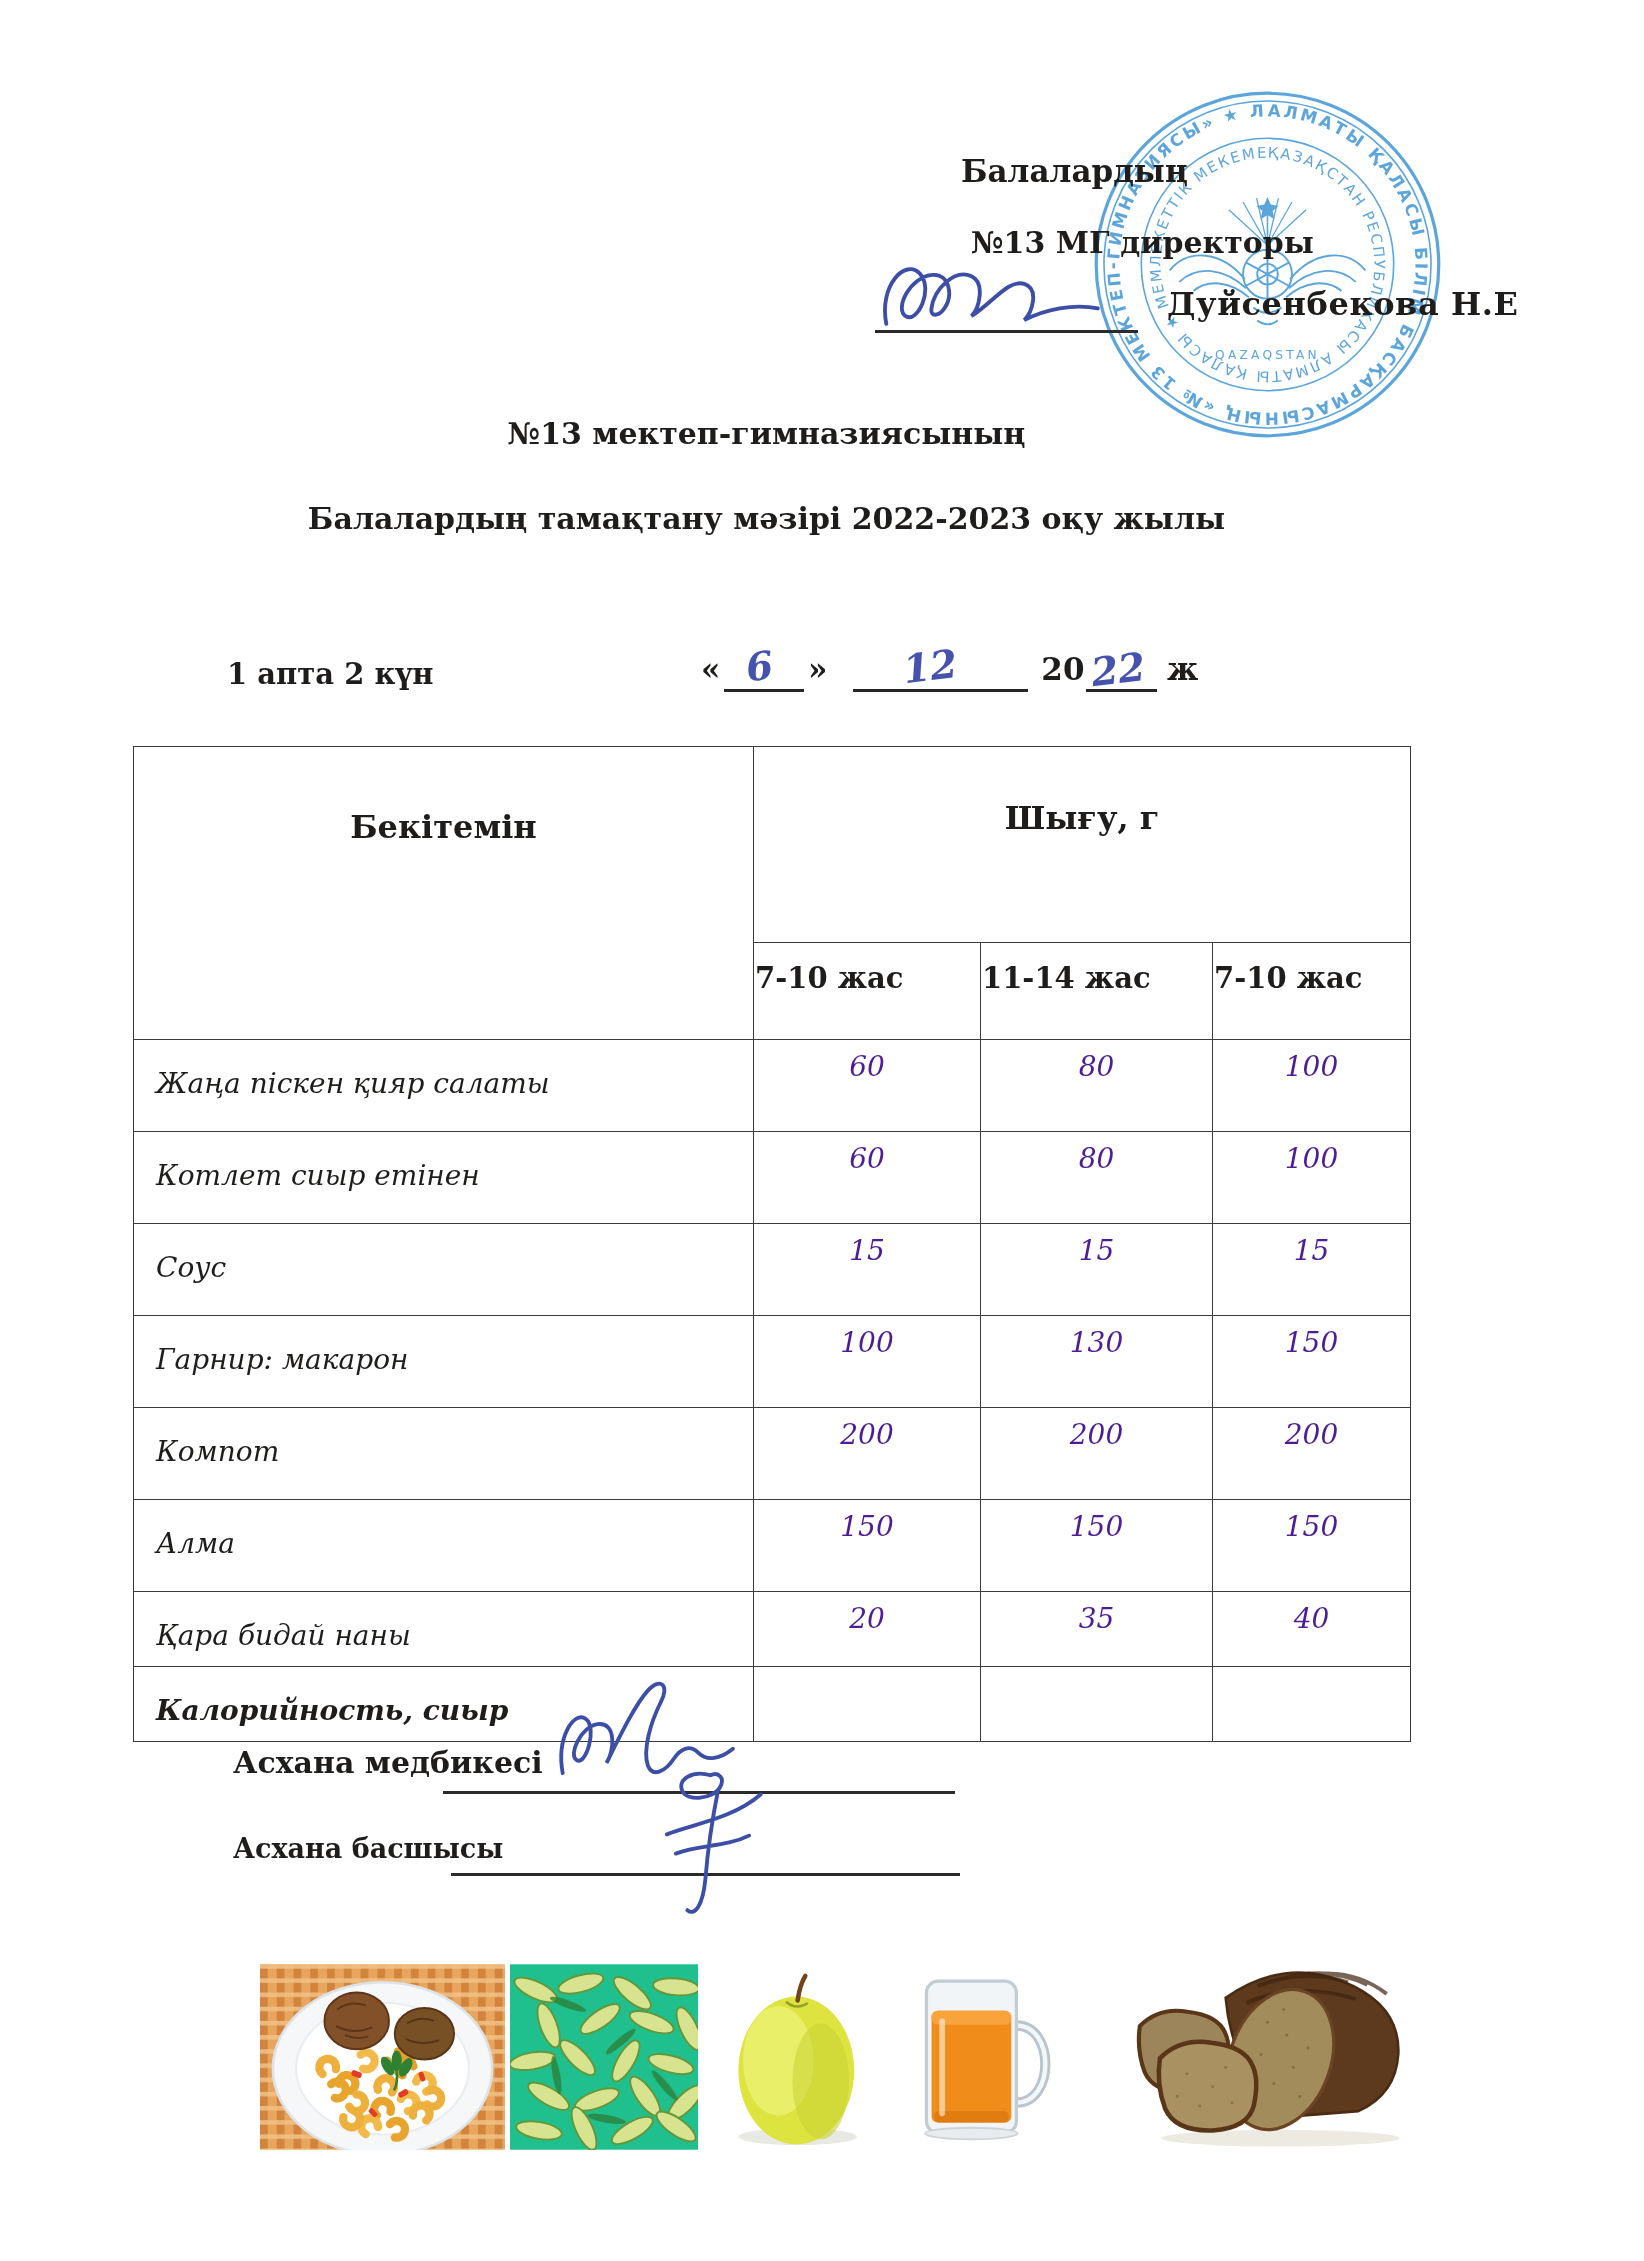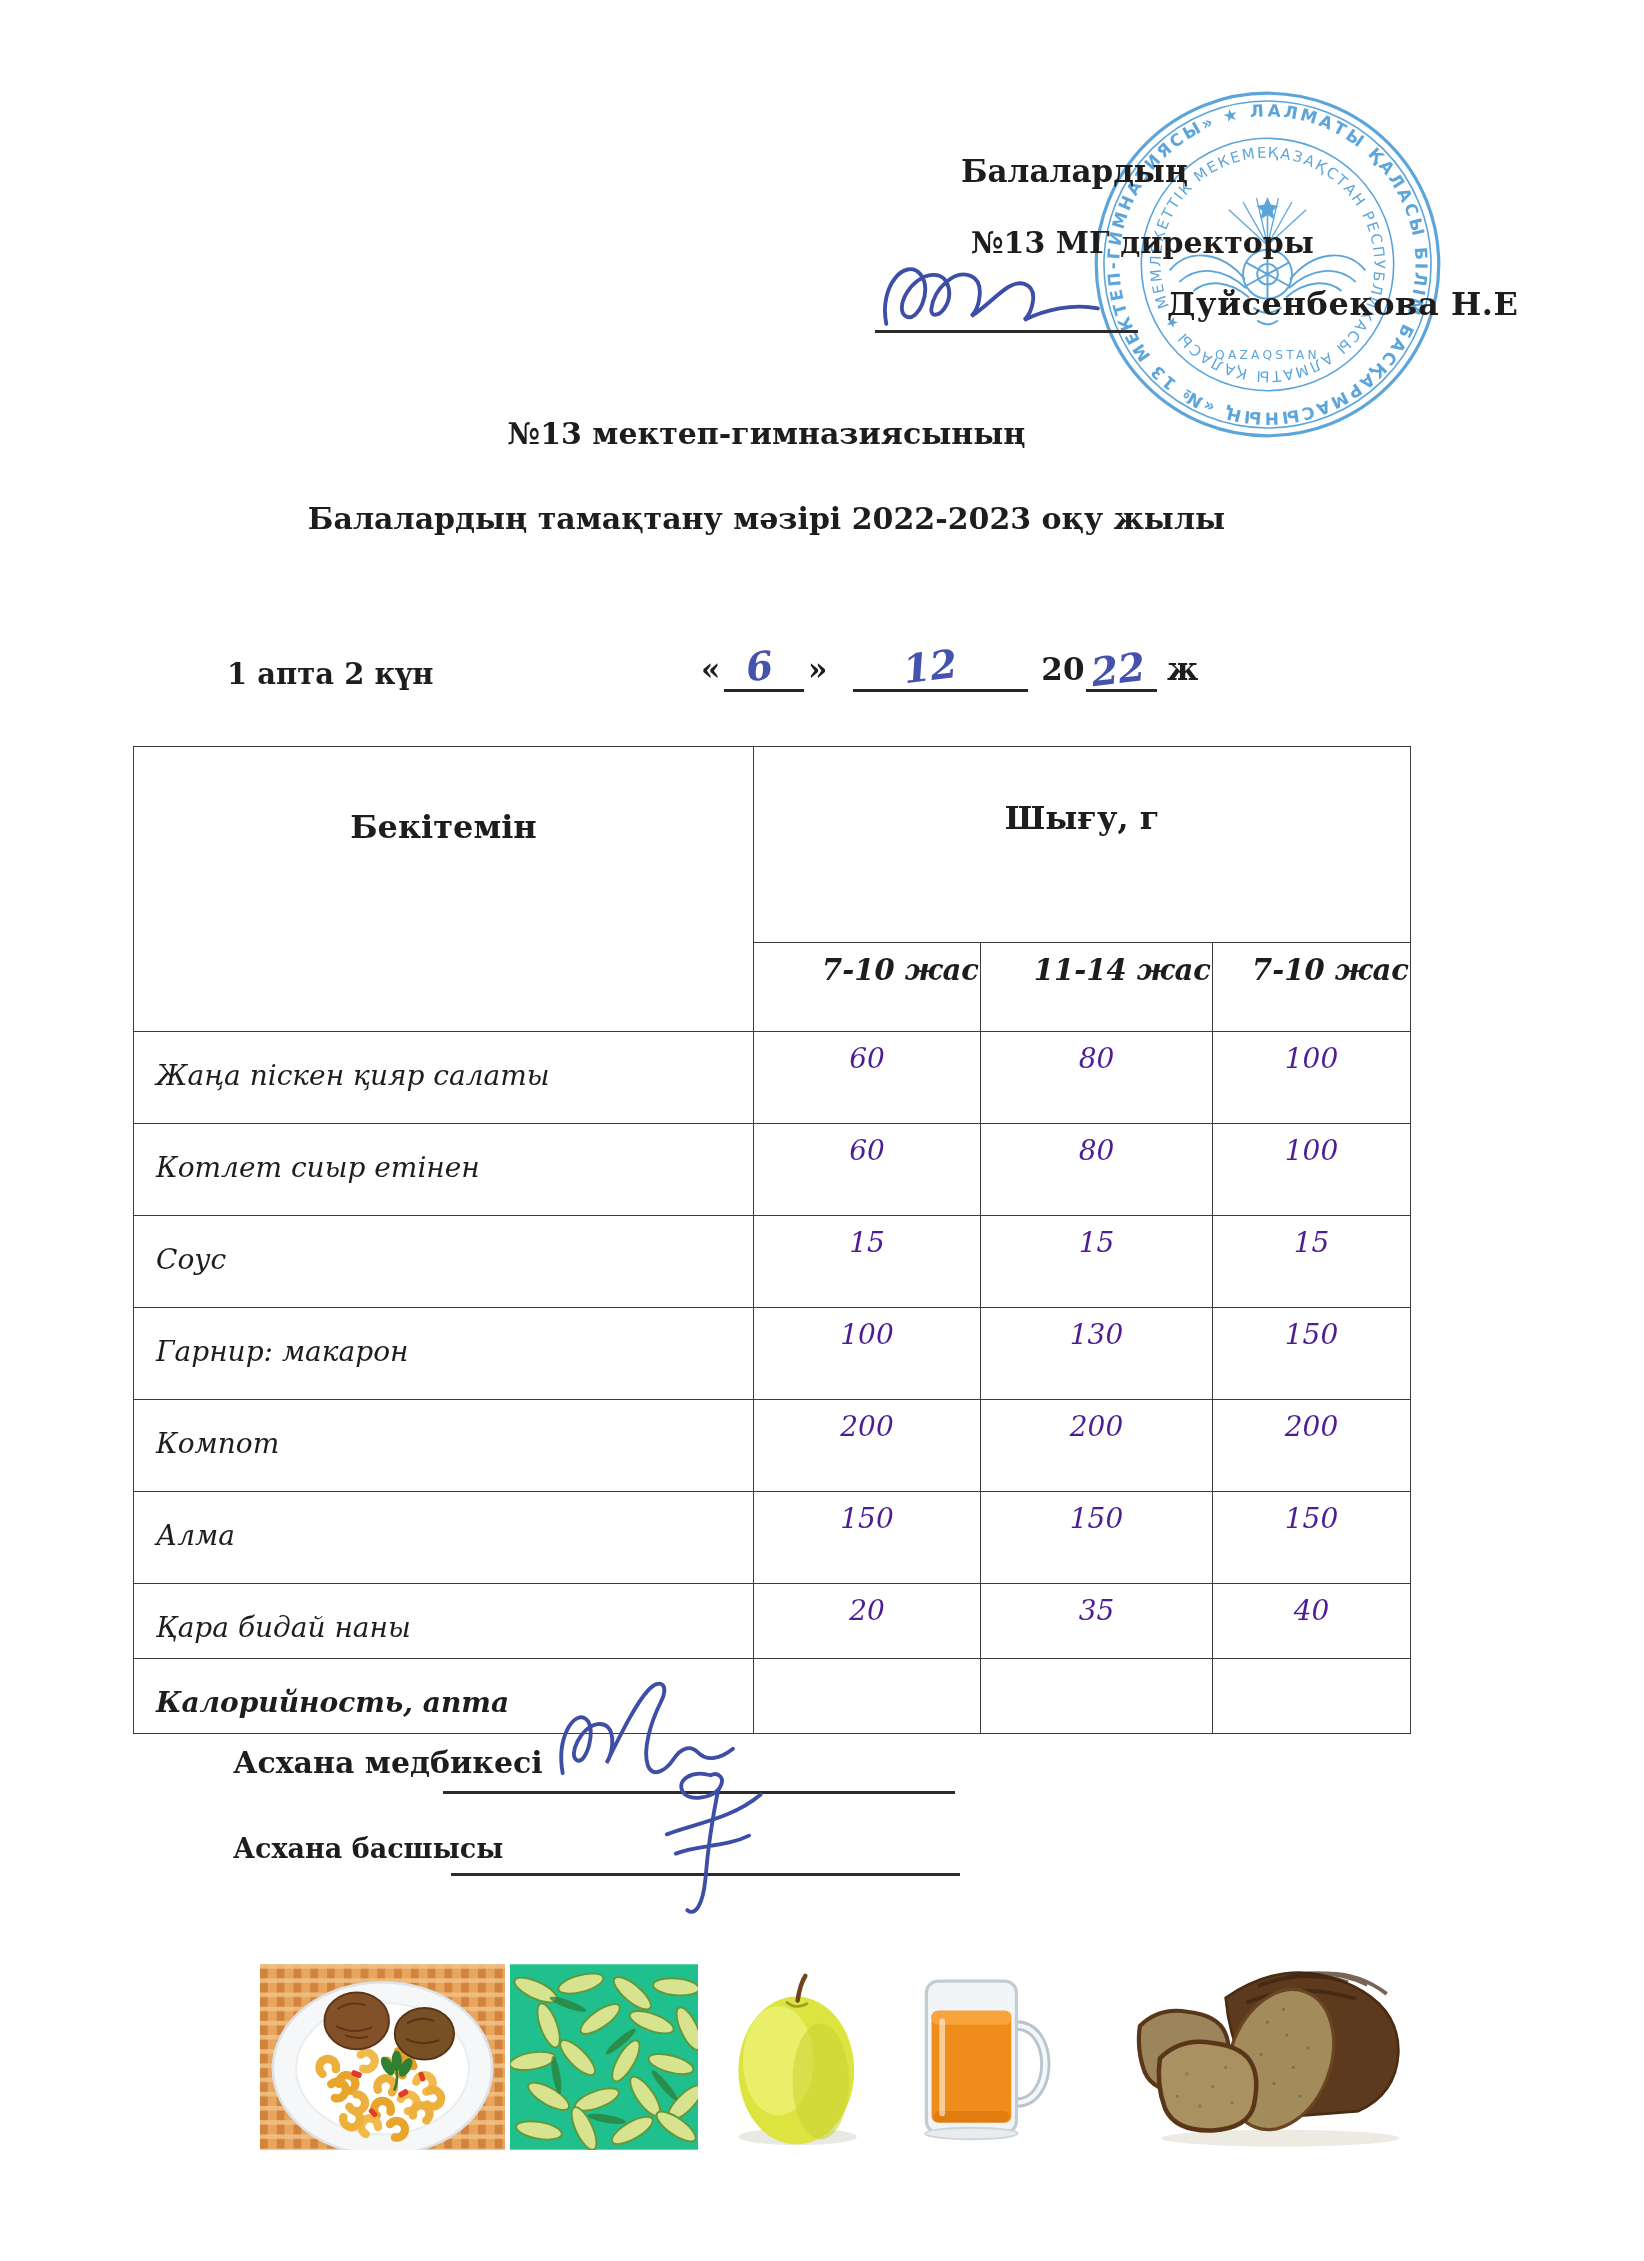--- a/index.html
+++ b/index.html
@@ -33,7 +33,7 @@
   table.menu th,table.menu td{border:1.9px solid #3d3b38;vertical-align:top;overflow:hidden;}
   th.dish-h{font-size:32px;font-weight:bold;text-align:center;padding-top:61px;}
   th.out-h{height:142px;font-size:32px;font-weight:bold;padding-top:52px;}
-  tr.hrow2 th{height:77px;font-size:29px;font-weight:bold;text-align:right;padding-top:10px;font-style:italic;}
+  tr.hrow2 th{height:77px;font-size:29px;font-weight:bold;text-align:left;padding-top:18px;}
   tbody tr{height:92px;}
   tbody tr.short{height:75px;}
   td.dish{font-size:28px;font-style:italic;padding:27px 6.4px 0 22px;}

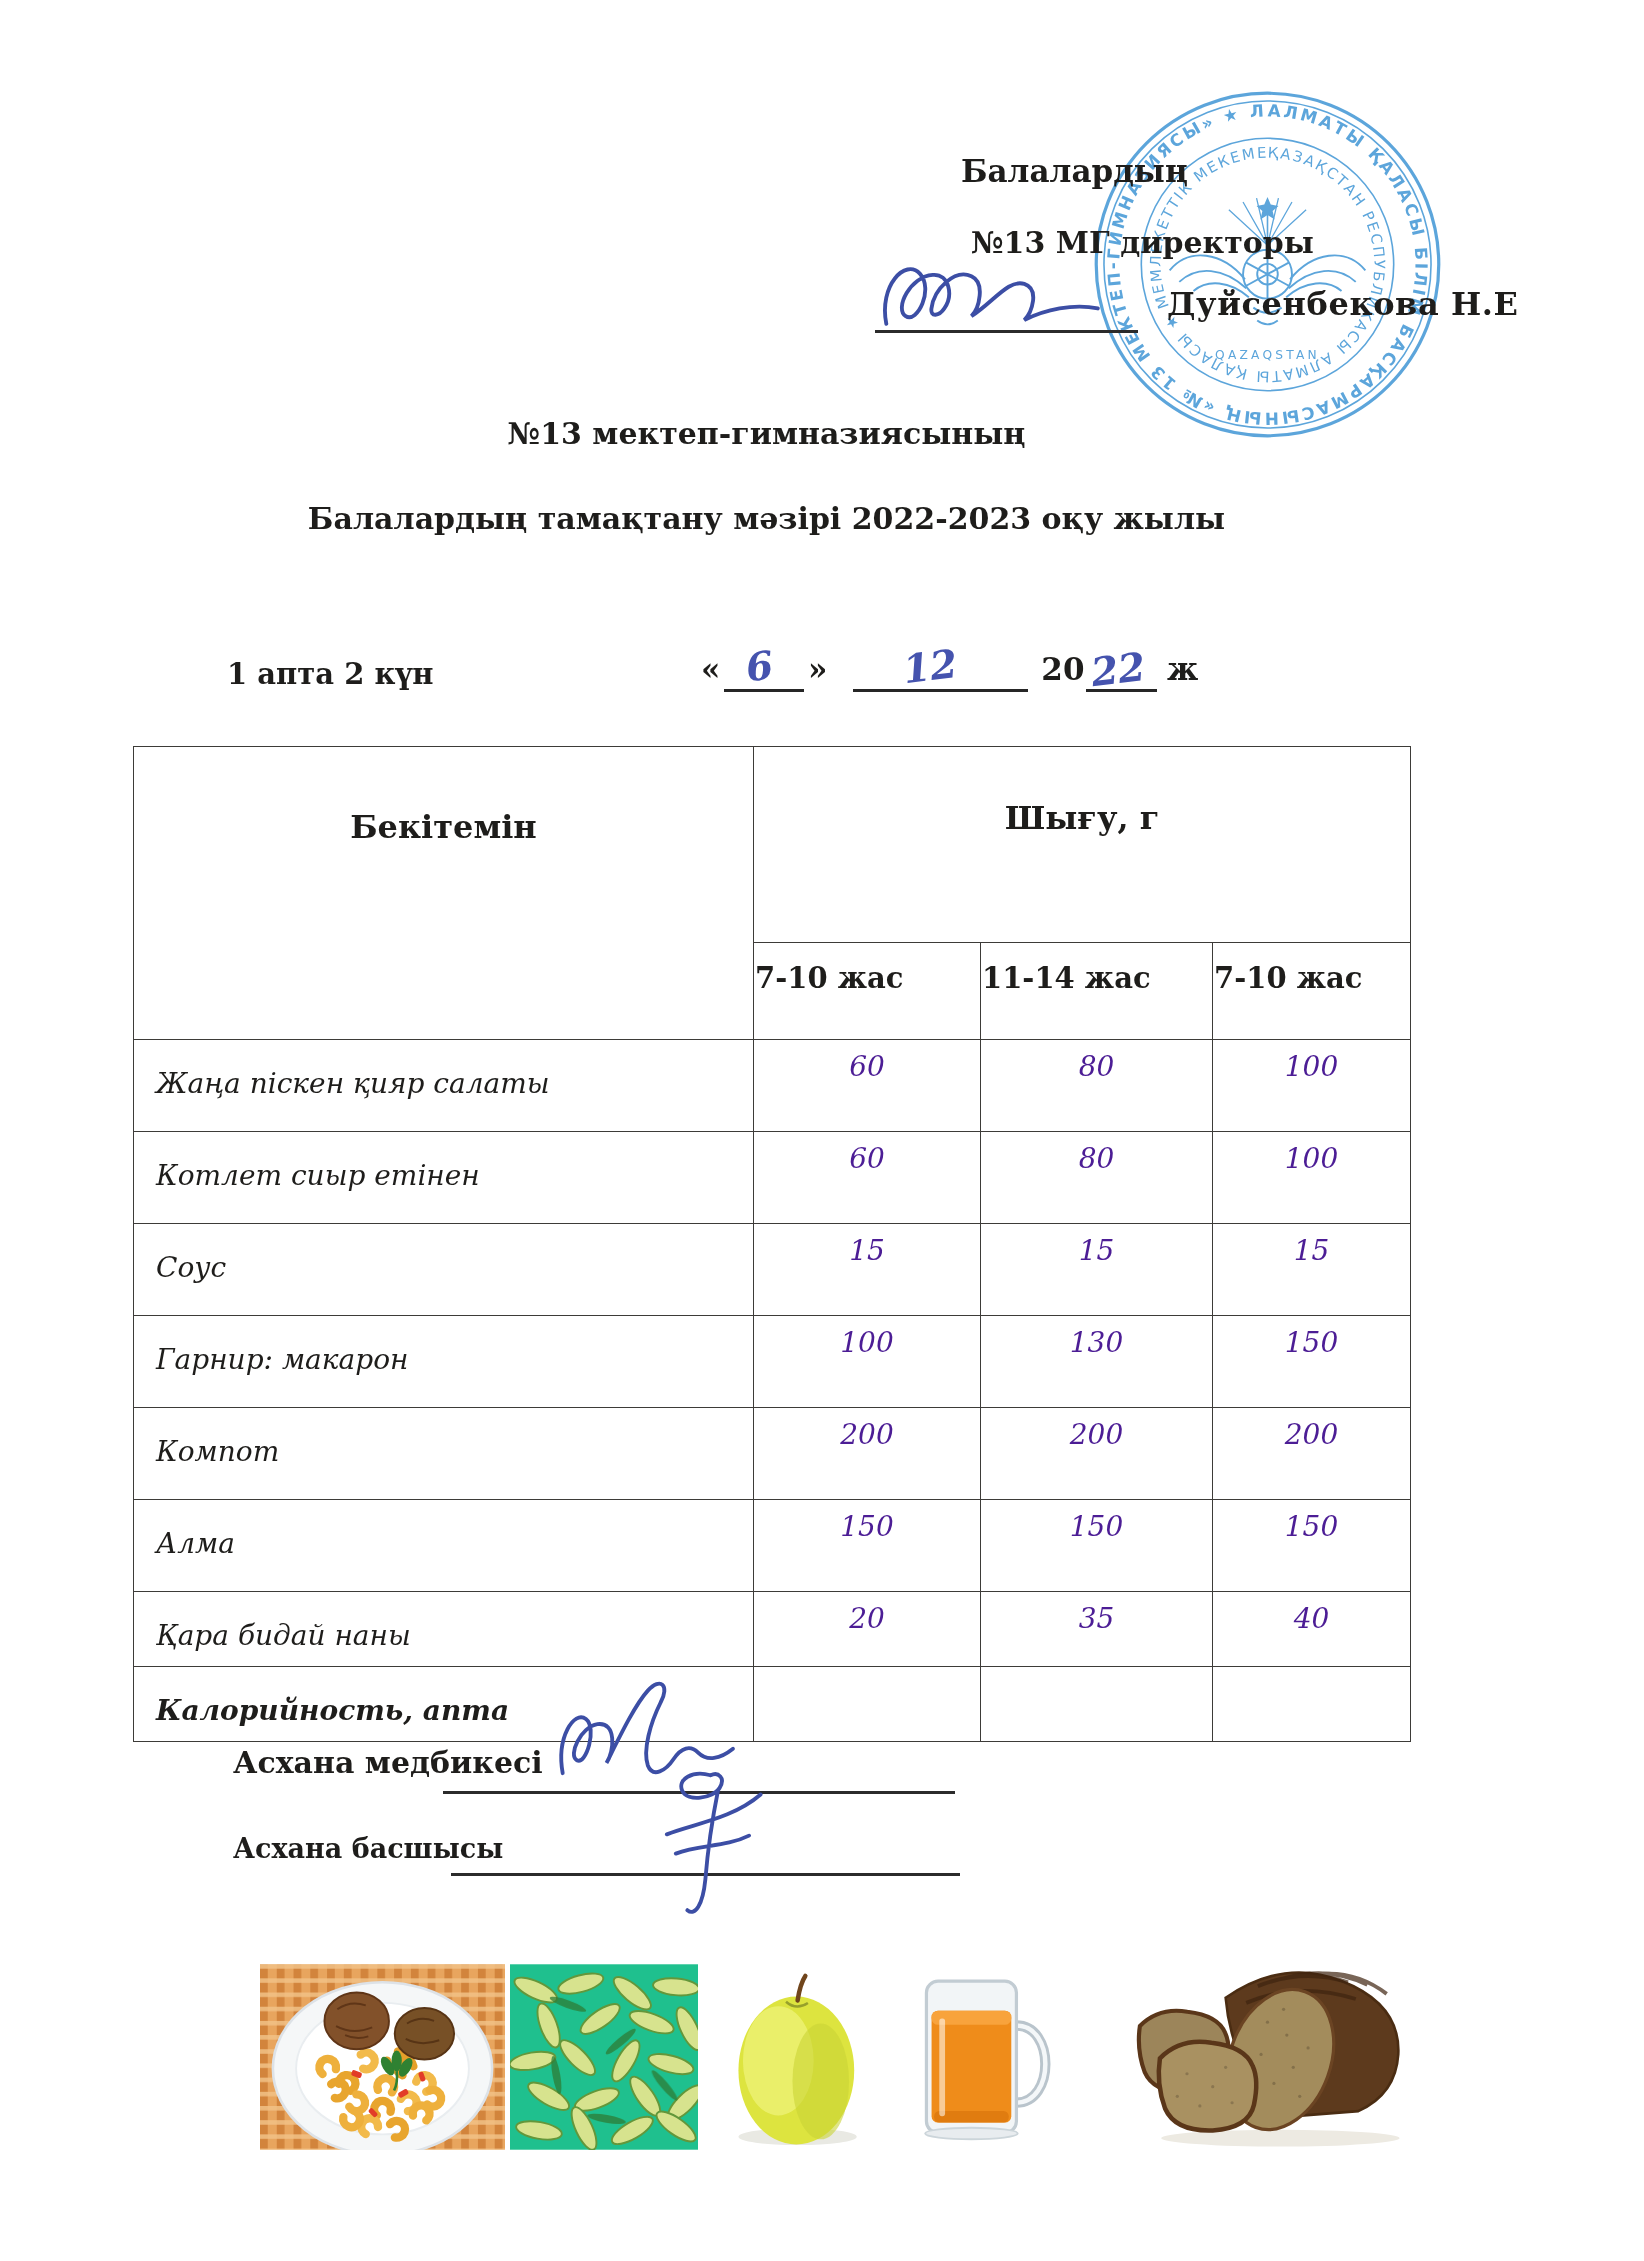--- a/index.html
+++ b/index.html
@@ -182,7 +182,7 @@
         <td class="val">40</td>
       </tr>
       <tr class="short">
-        <td class="dish last">Калорийность, апта</td>
+        <td class="dish last">Калорийность, сиыр</td>
         <td class="val"></td>
         <td class="val"></td>
         <td class="val"></td>

